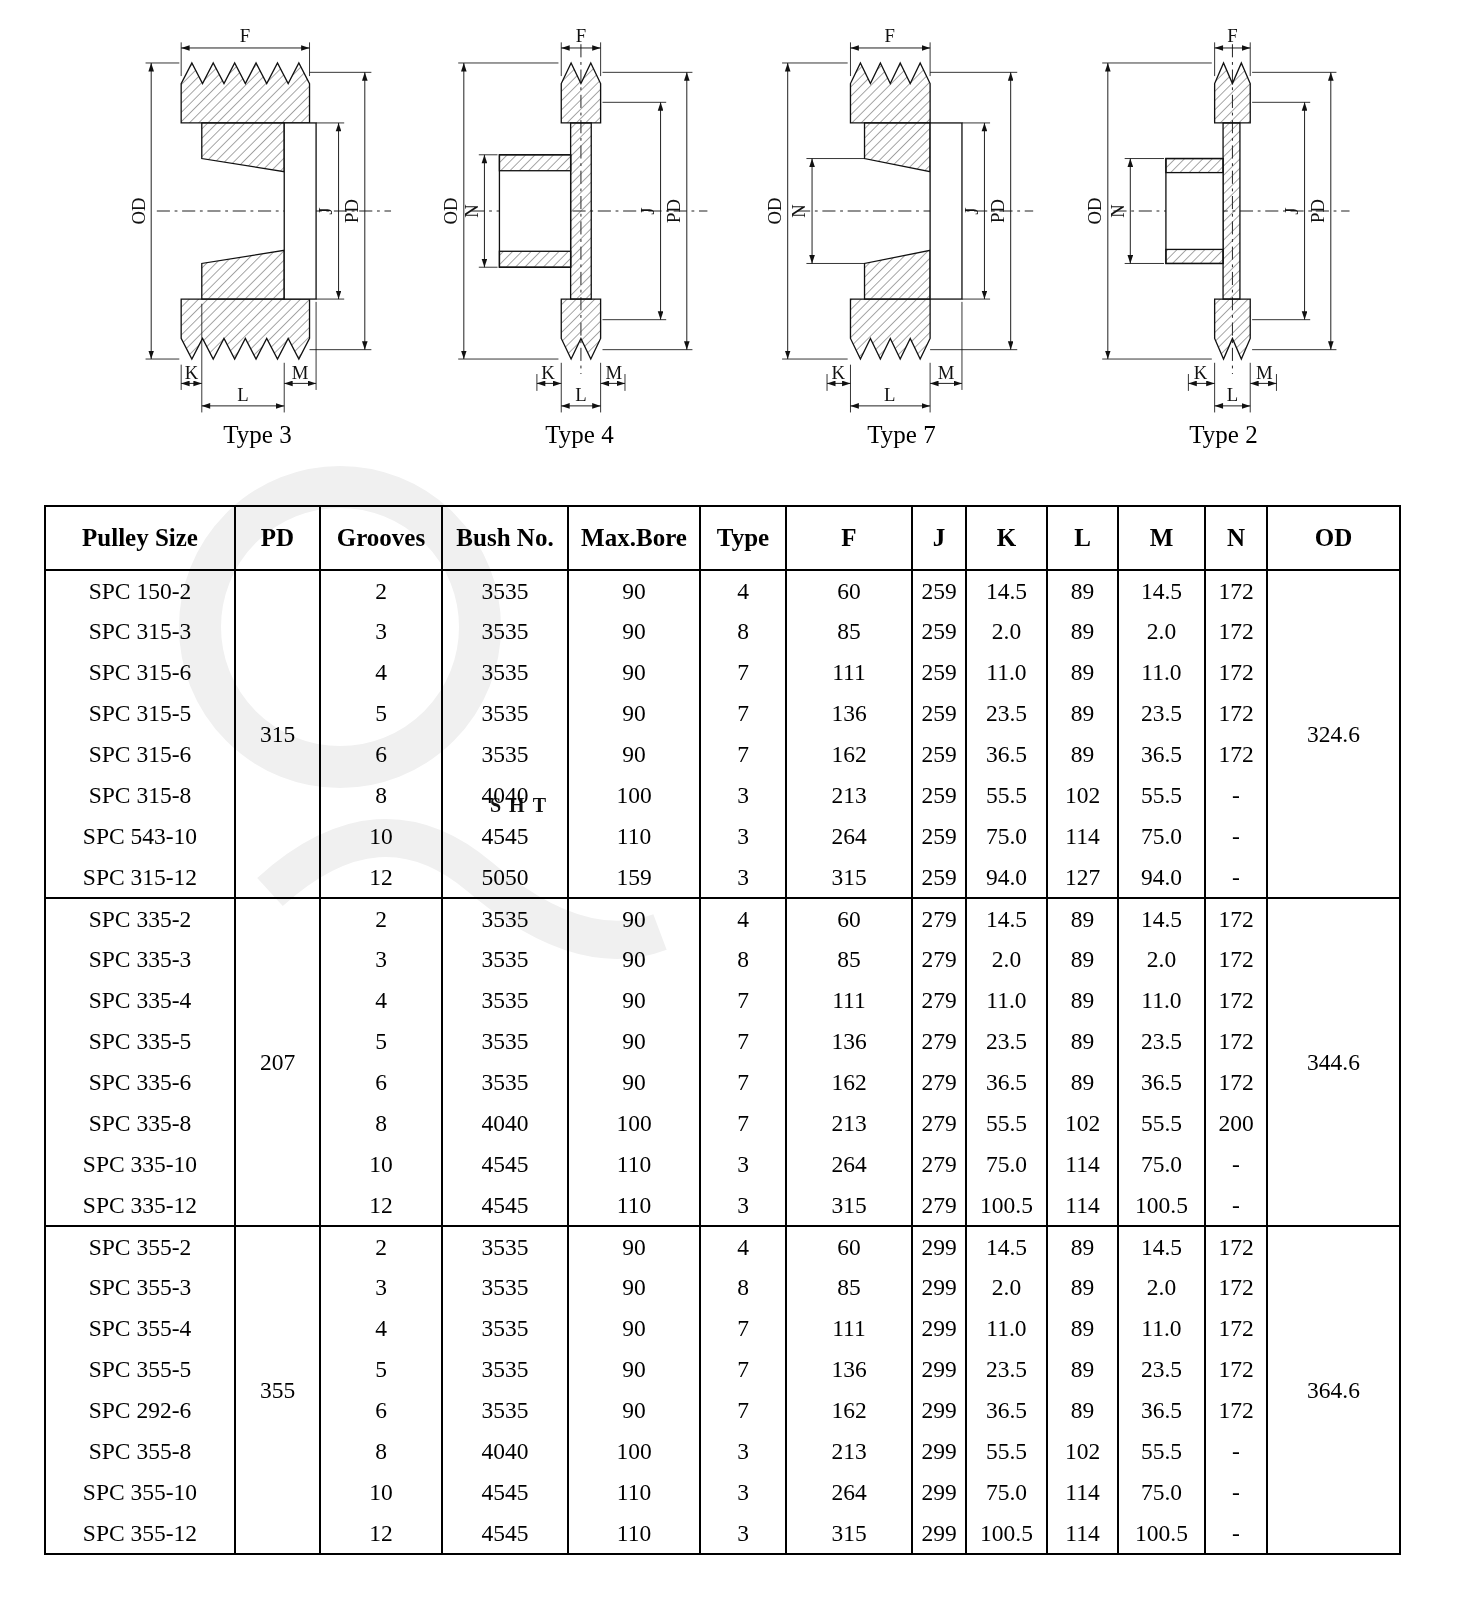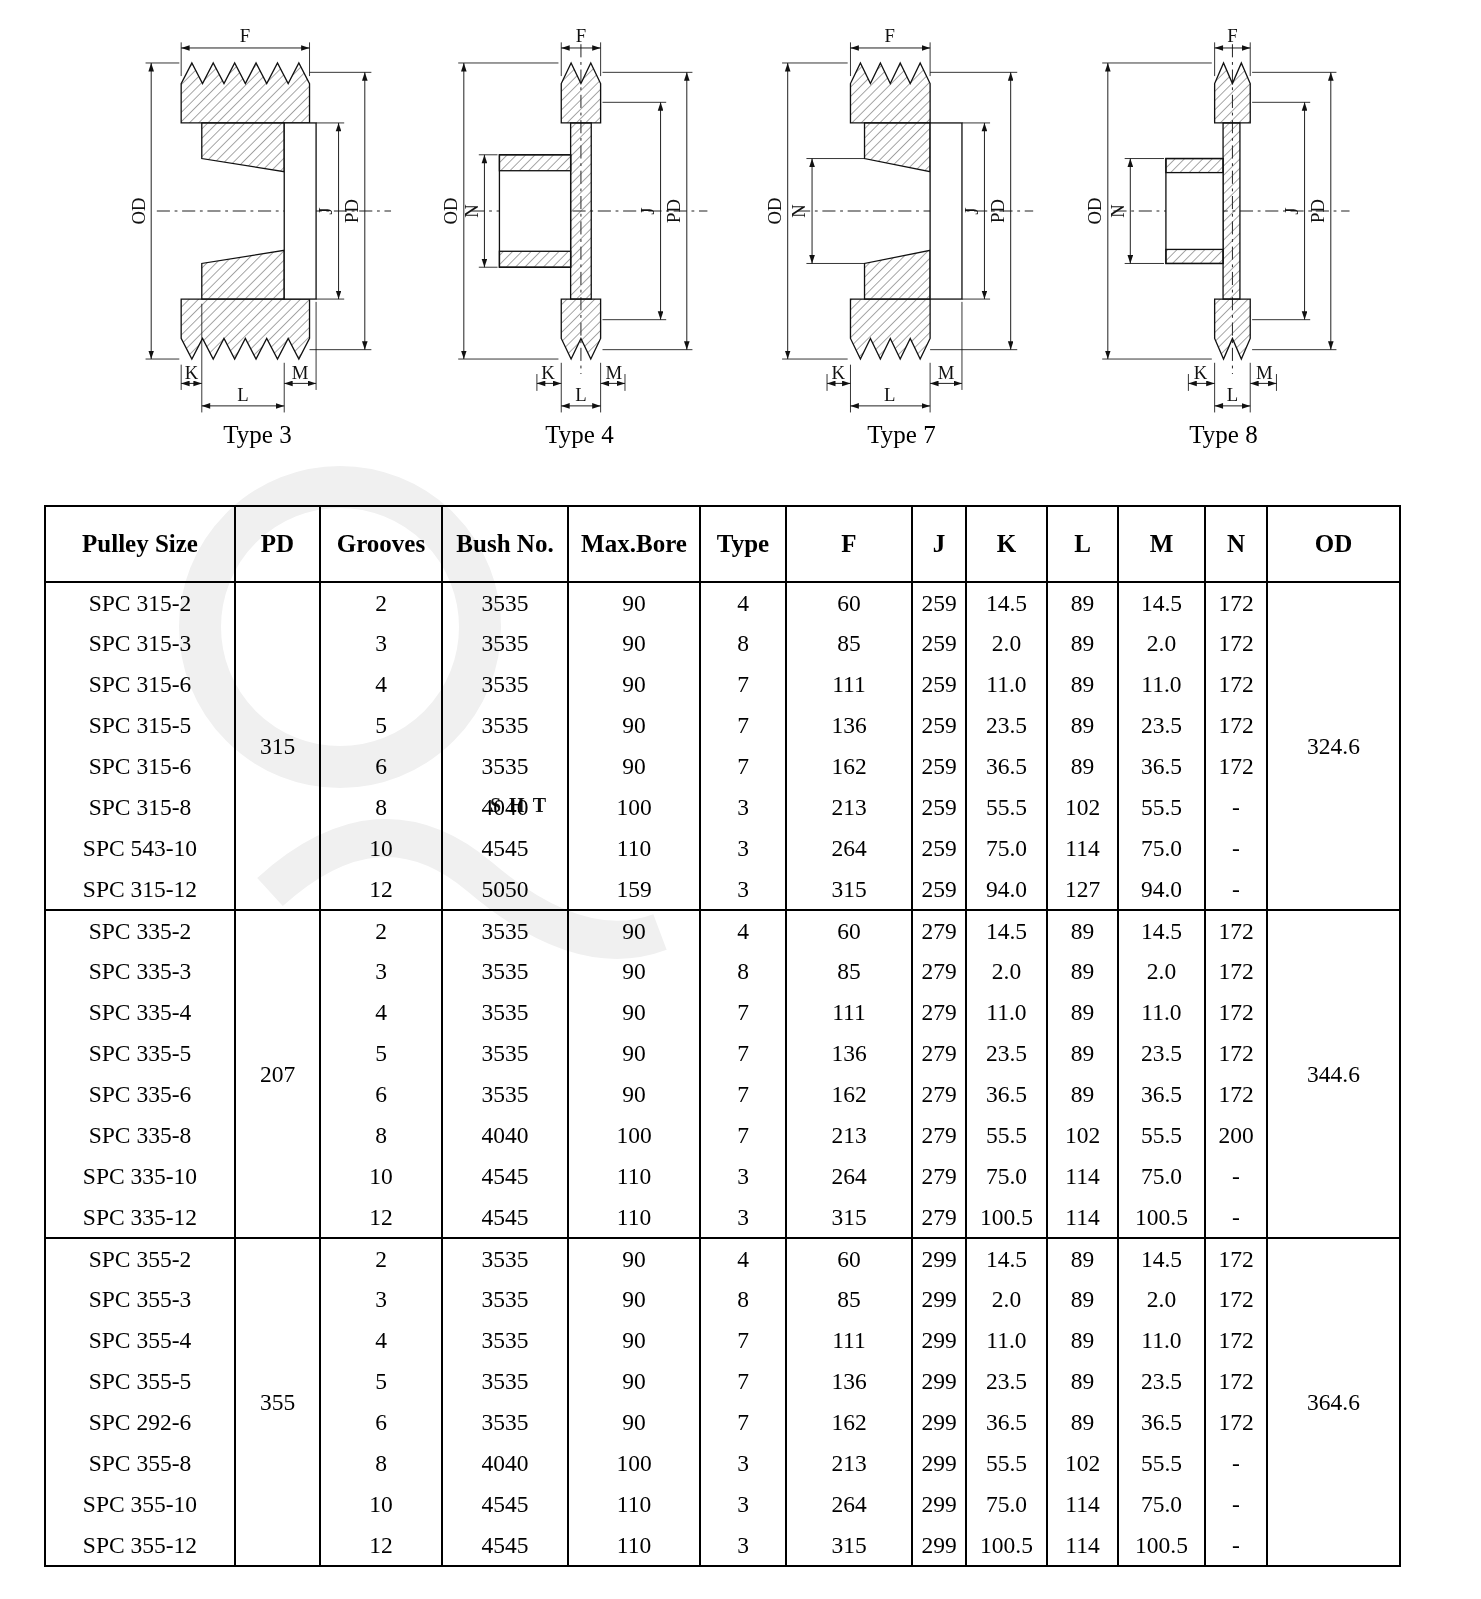--- a/index.html
+++ b/index.html
@@ -268,7 +268,7 @@
       <text x="169" y="409" text-anchor="middle">L</text>
       <text x="203" y="385" text-anchor="middle">M</text>
     </svg>
-    <div class="caption">Type 8</div>
+    <div class="caption">Type 2</div>
   </div>
 
 </div>

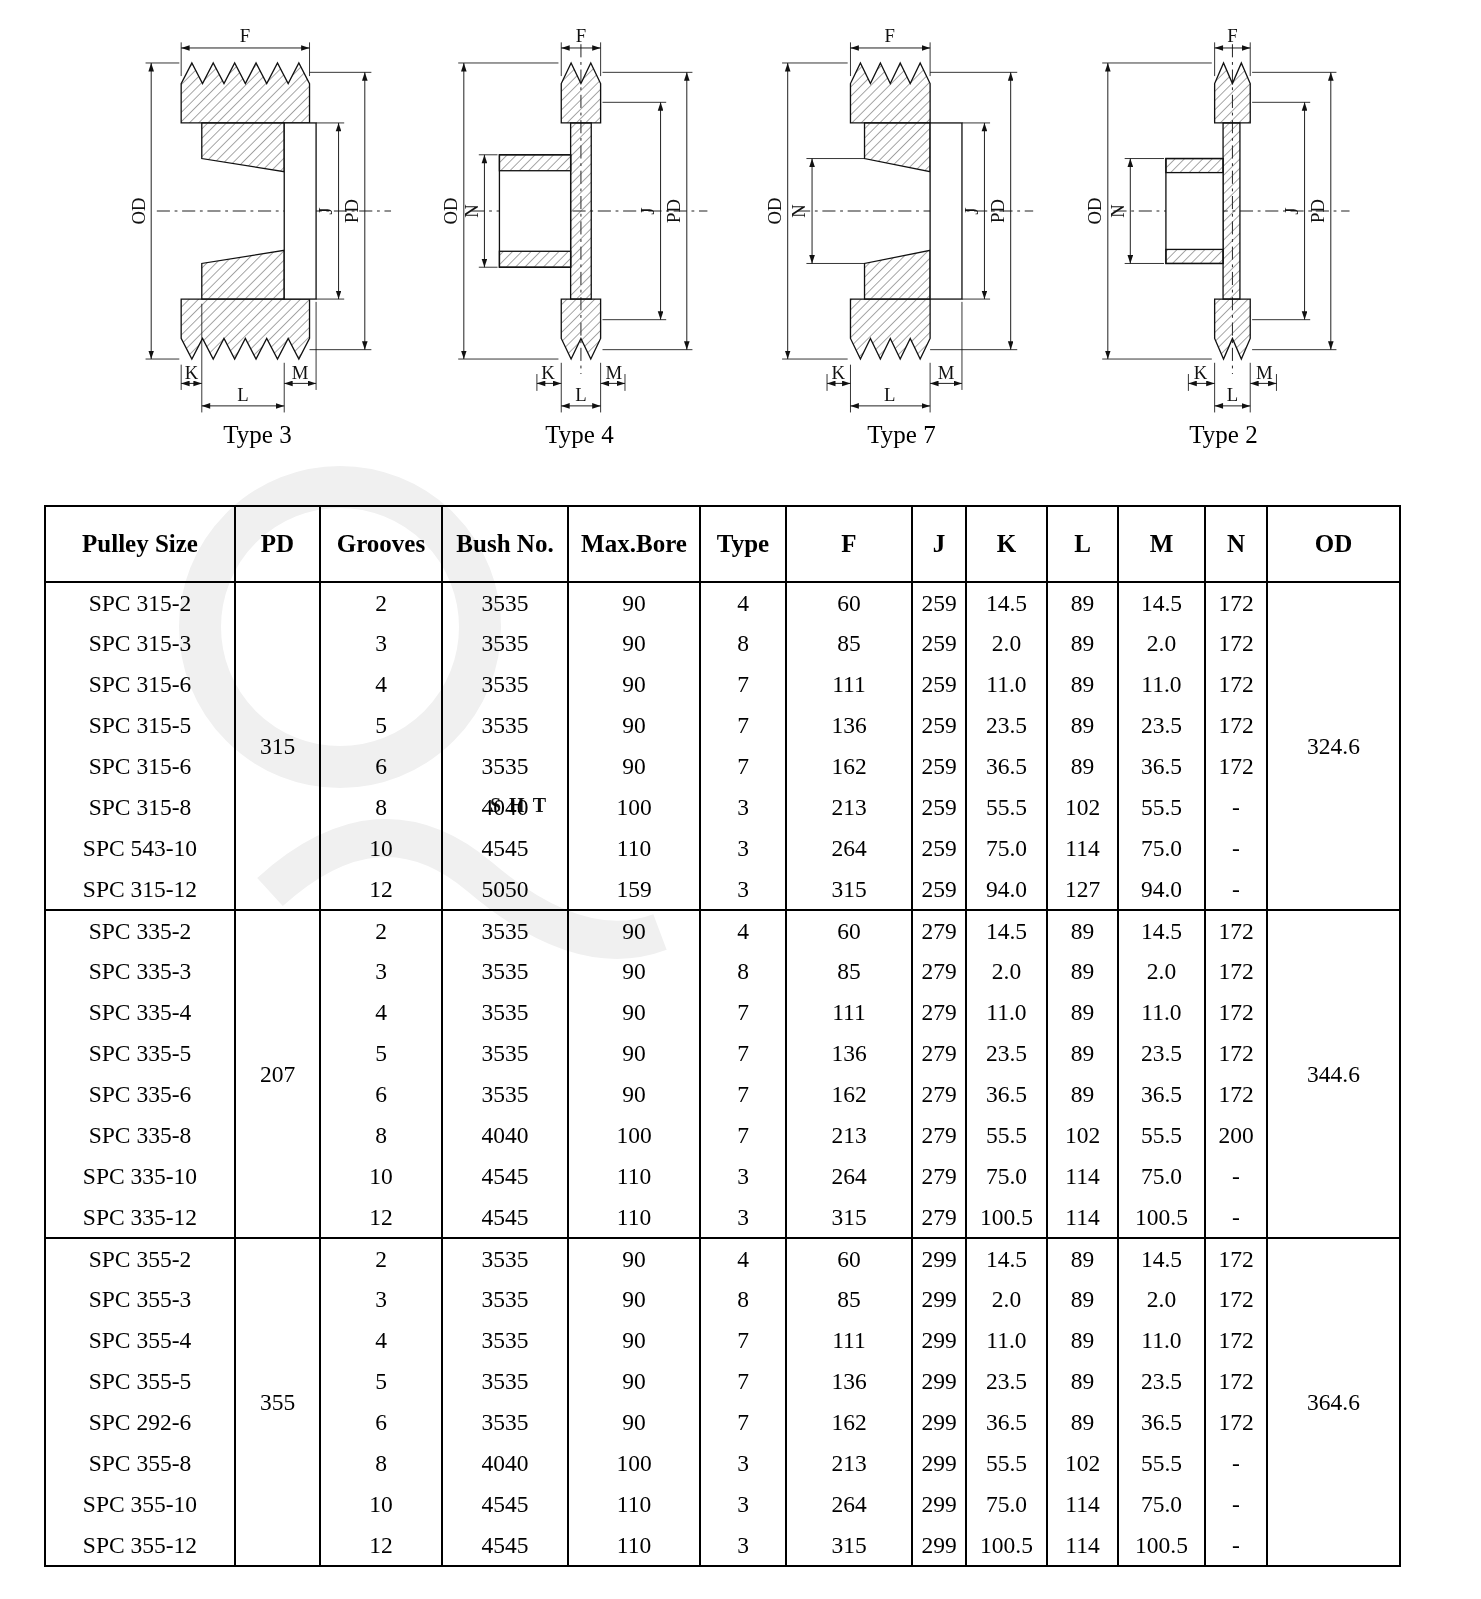--- a/index.html
+++ b/index.html
@@ -15,7 +15,7 @@
   .table-wrap { position:relative; z-index:1; margin:56px 0 0 44px; }
   table { border-collapse:collapse; table-layout:fixed; width:1356px; border:2.5px solid #000; background:transparent; }
   th,td { border-left:2px solid #000; border-right:2px solid #000; text-align:center; vertical-align:middle; padding:0 2px; }
-  th { font-size:25px; font-weight:bold; height:76px; border-bottom:2.5px solid #000; }
+  th { font-size:25px; font-weight:bold; height:64px; border-bottom:2.5px solid #000; }
   td { font-size:23.5px; height:41px; }
   tr.group-start td { border-top:2.5px solid #000;margin-left:23px; }
   .watermark { position:absolute; left:140px; top:372px; z-index:0; }

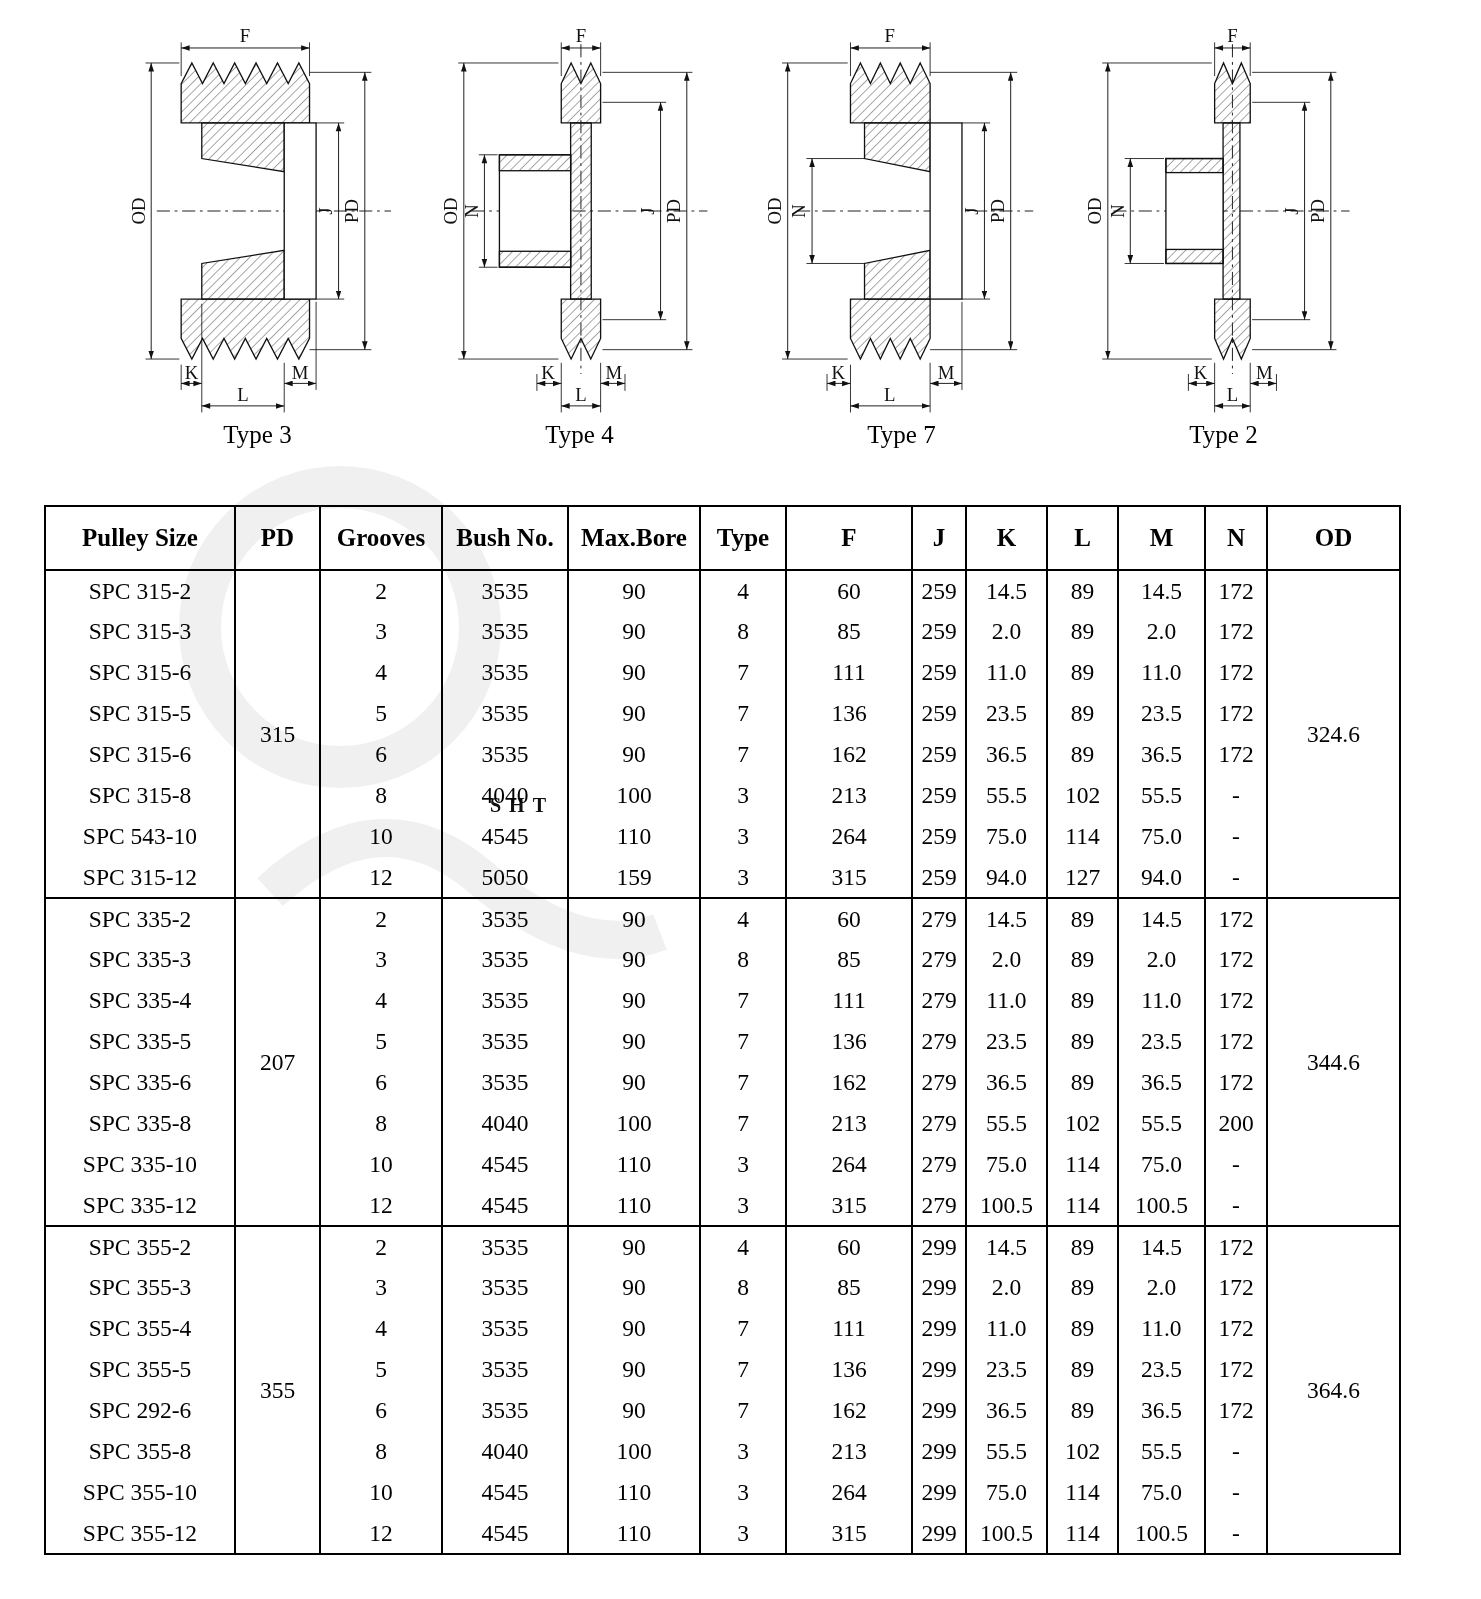--- a/index.html
+++ b/index.html
@@ -309,7 +309,7 @@
       </thead>
     <tbody>
         <tr>
-          <td>SPC 315-2</td>
+          <td>SPC 150-2</td>
           <td rowspan="8">315</td>
           <td>2</td>
           <td>3535</td>

